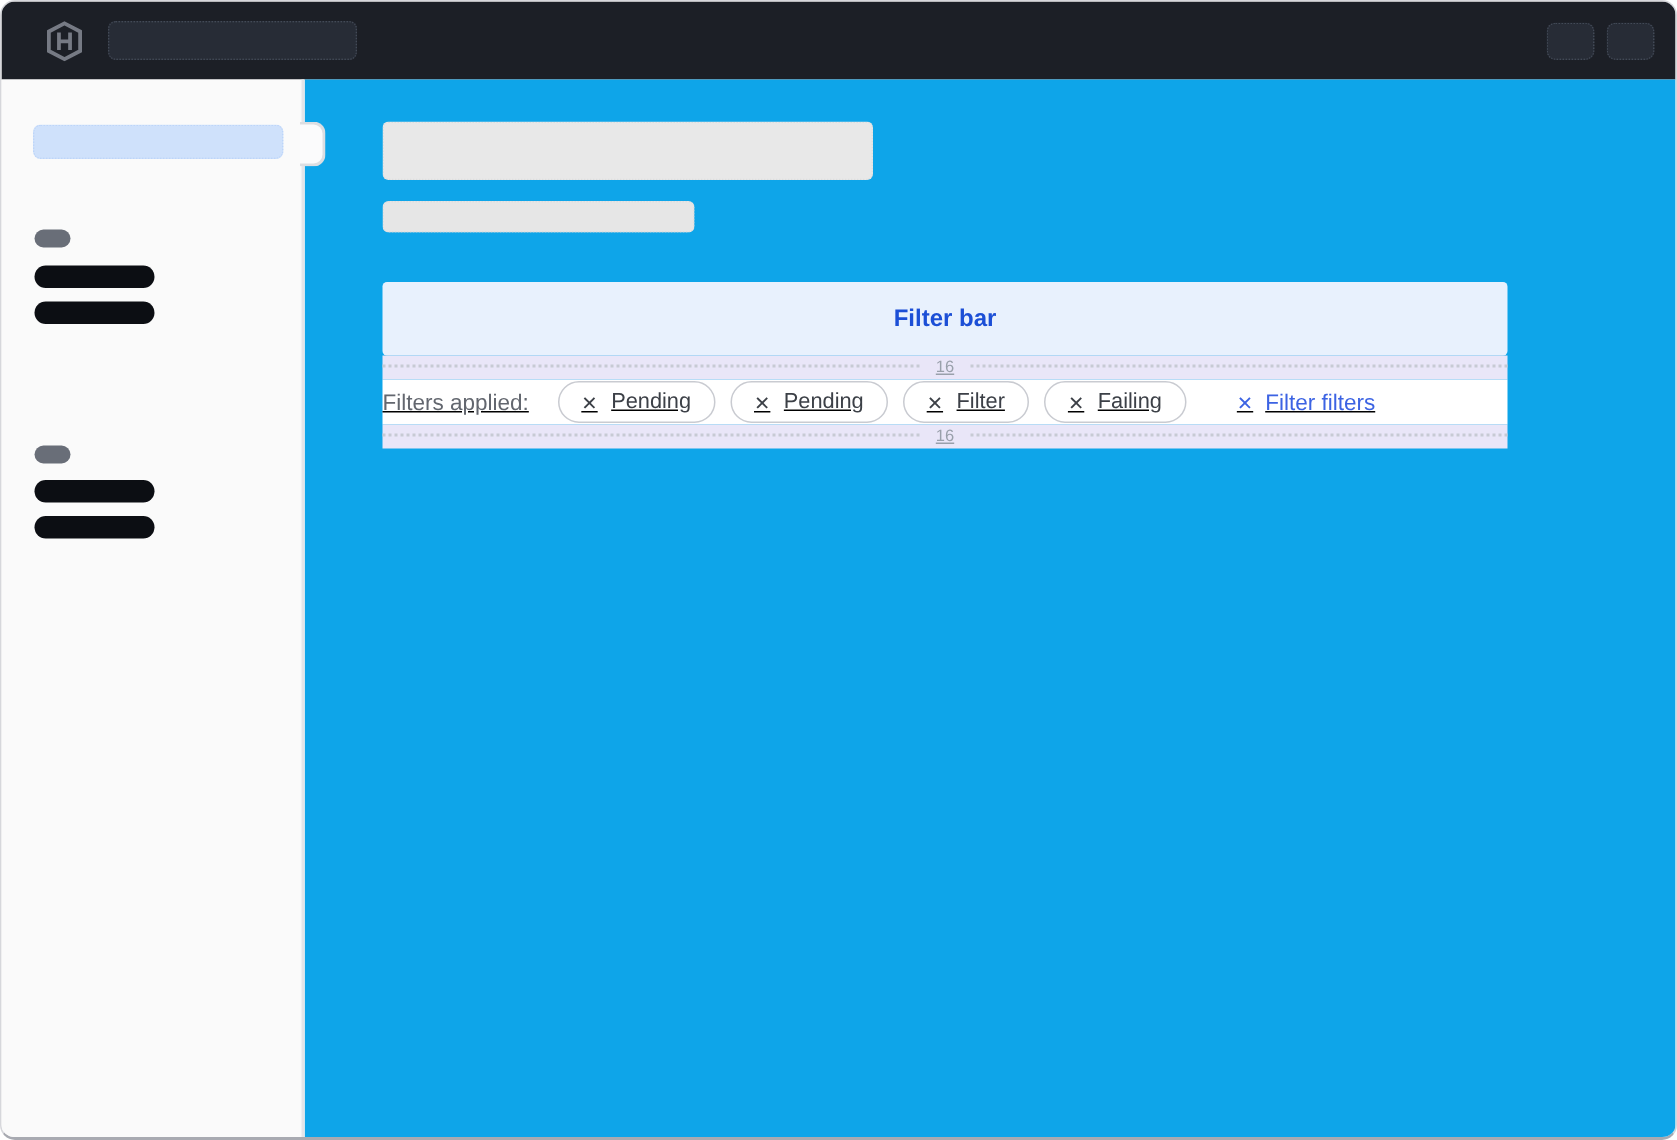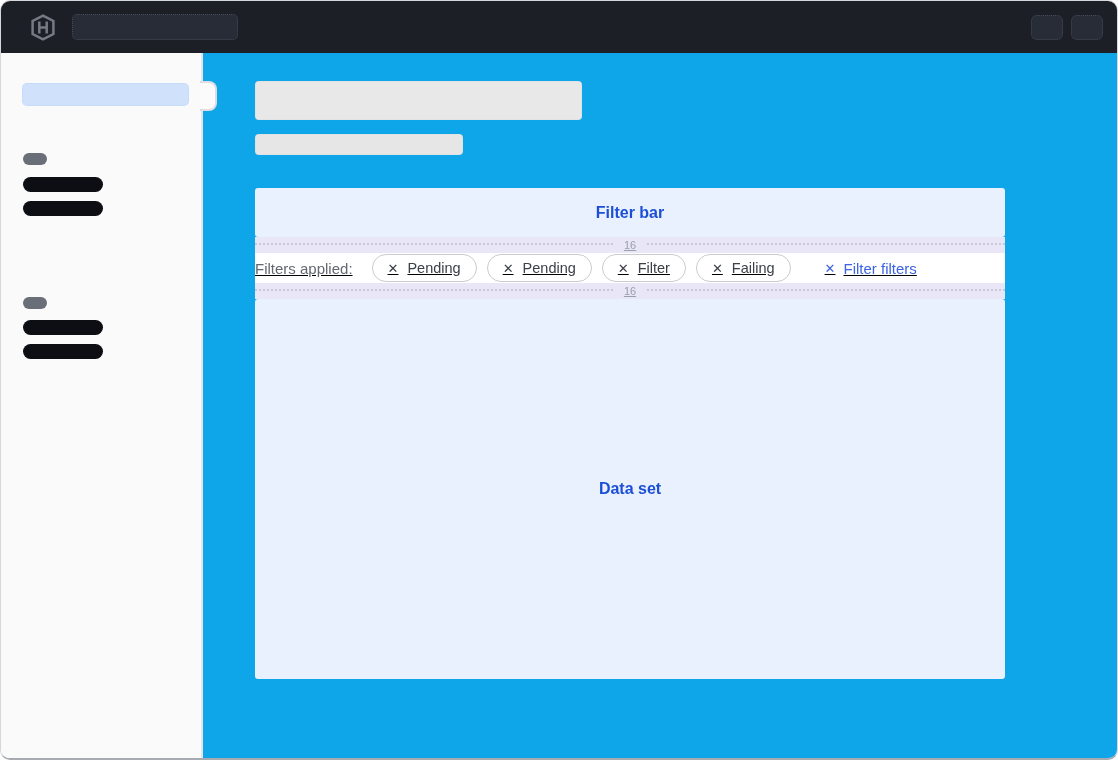--- a/index.html
+++ b/index.html
@@ -200,9 +200,6 @@
           <span class="spacer-label">16</span>
         </div>
 
-        <div class="region region-data-set">
-          <span class="region-label">Data set</span>
-        </div>
 
       </section>
     </main>

